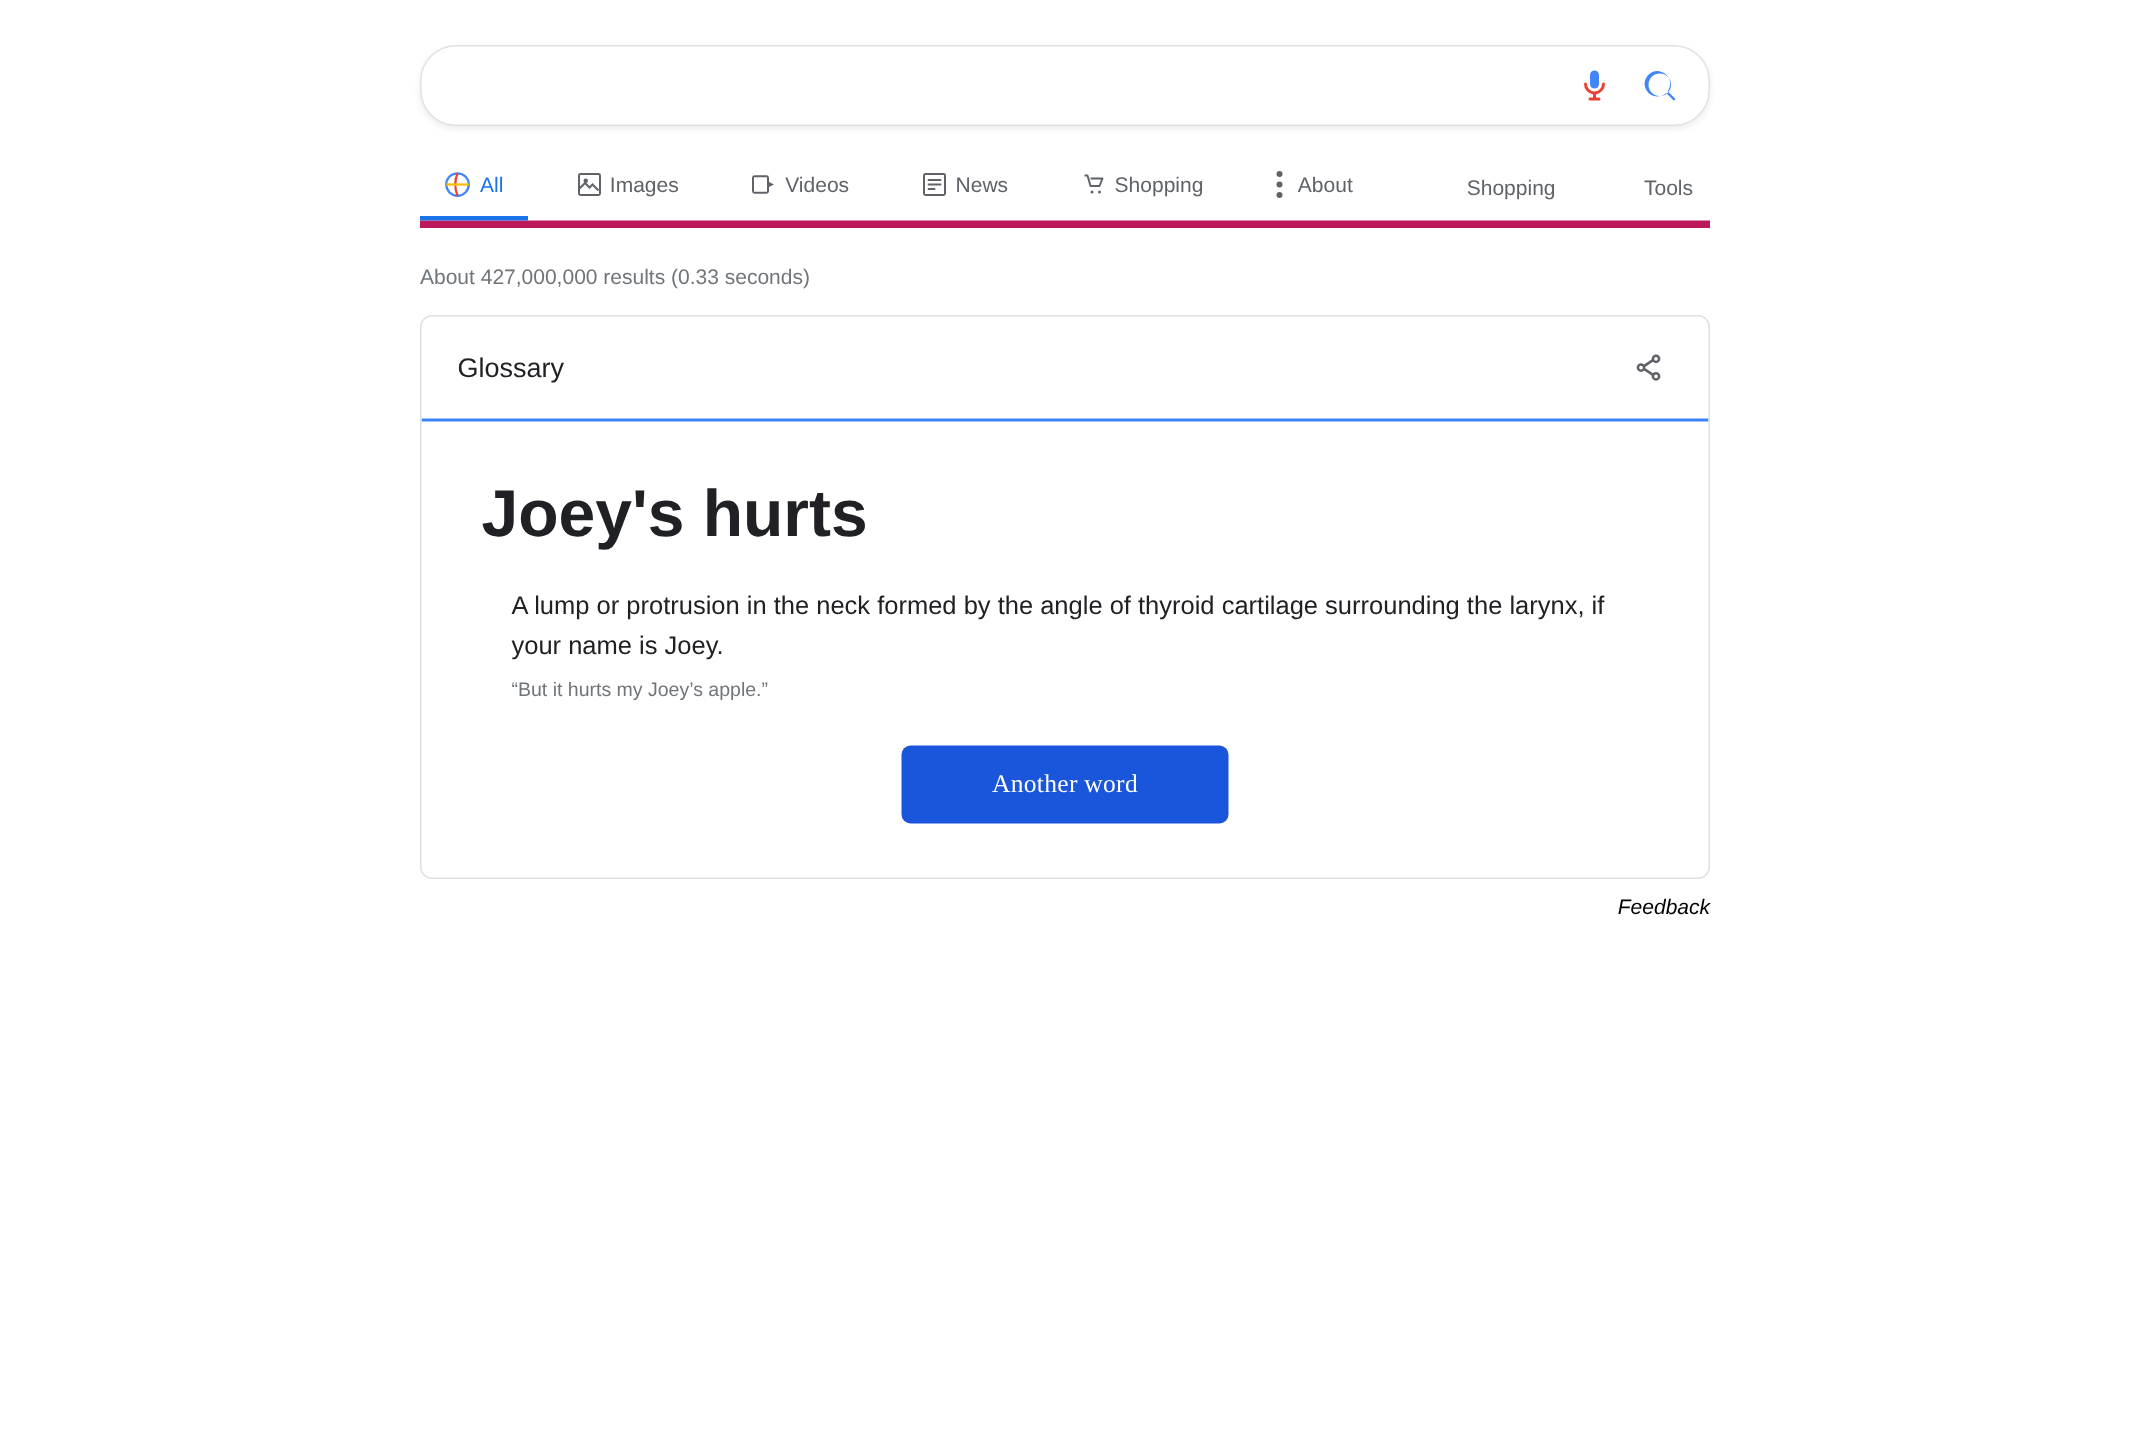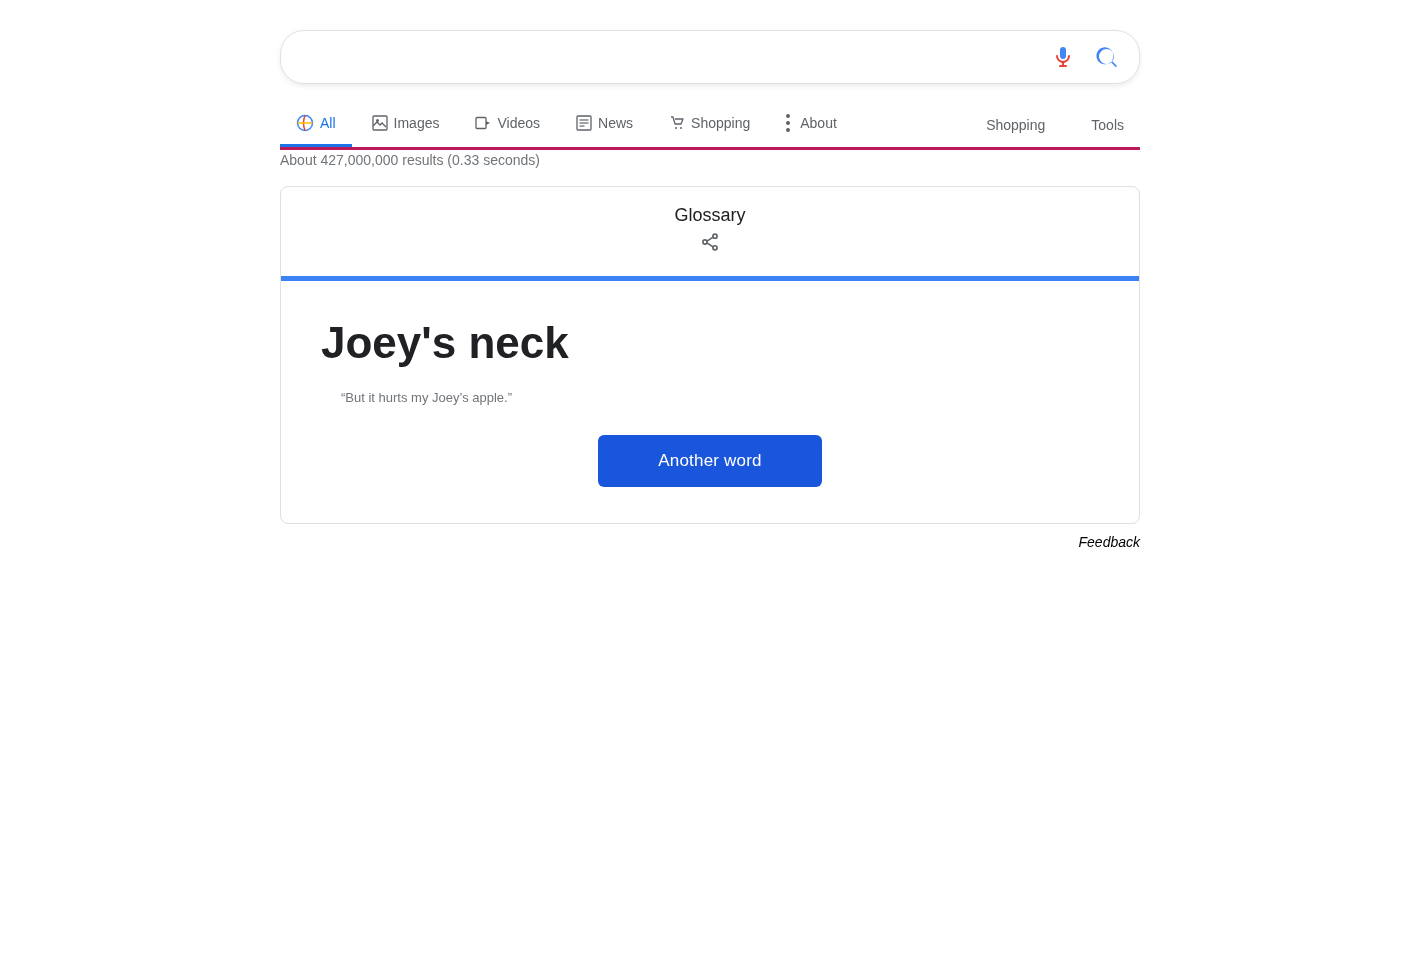--- a/index.html
+++ b/index.html
@@ -57,9 +57,9 @@
     .nav-tabs {
       display: flex;
       align-items: center;
-      gap: 4px;
-      border-bottom: 3px solid #be185d;
-      margin-bottom: 2px;
+      gap: 17px;
+      border-bottom: 5px solid #be185d;
+      margin-bottom: 24px;
       max-width: 860px;
     }
 

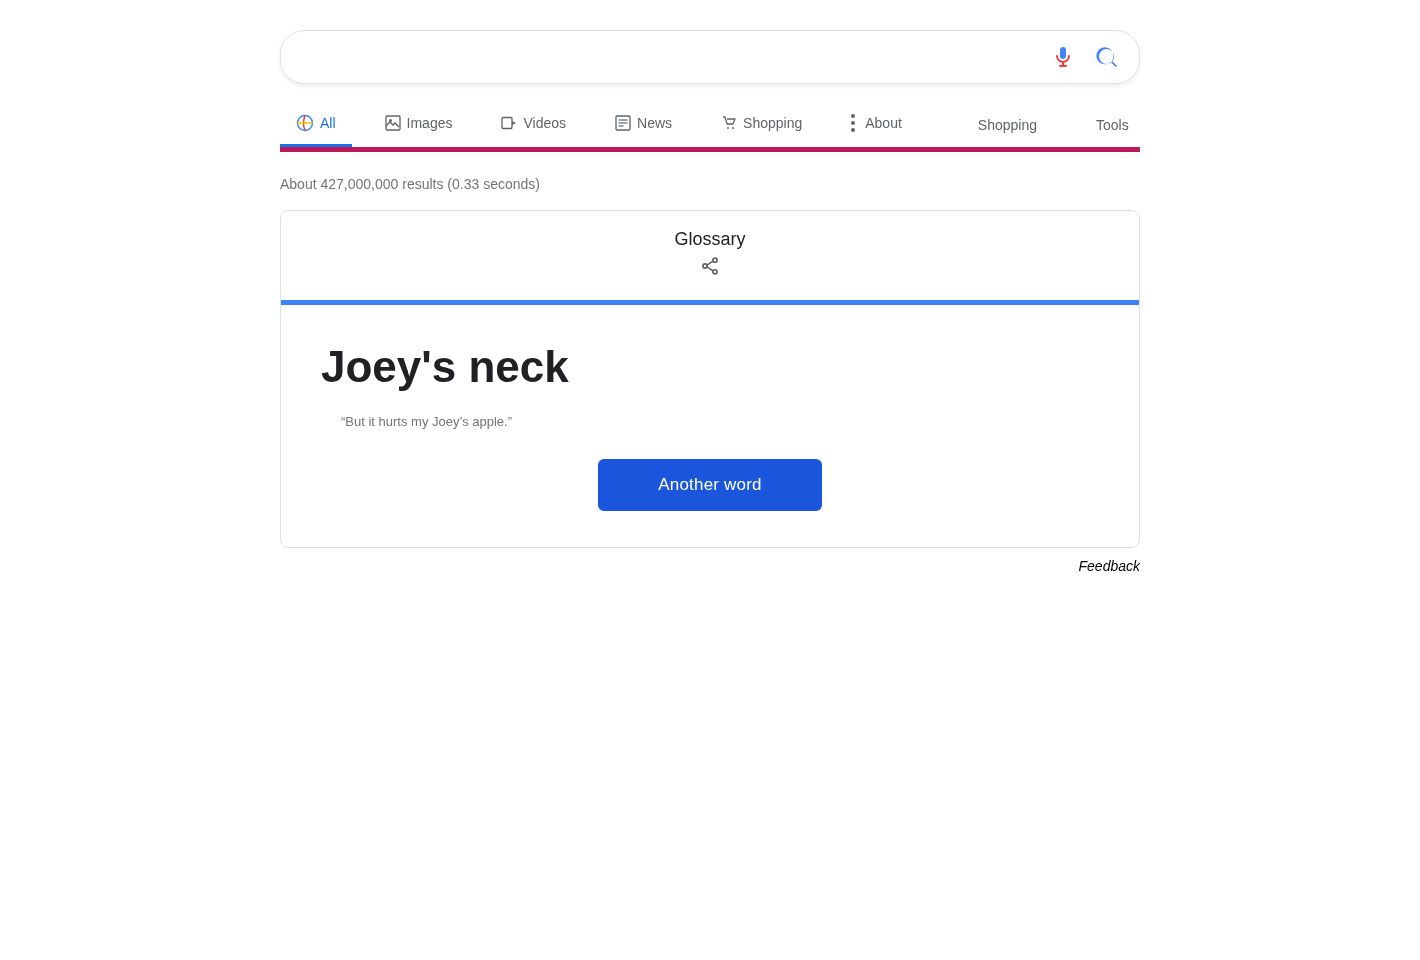--- a/index.html
+++ b/index.html
@@ -117,8 +117,7 @@
       justify-content: space-between;
       align-items: center;
       padding: 18px 24px;
-      border-bottom: 5px solid #3b82f6;
-      flex-direction: column;
+      border-bottom: 2px solid #3b82f6;
     }
 
     .glossary-title {

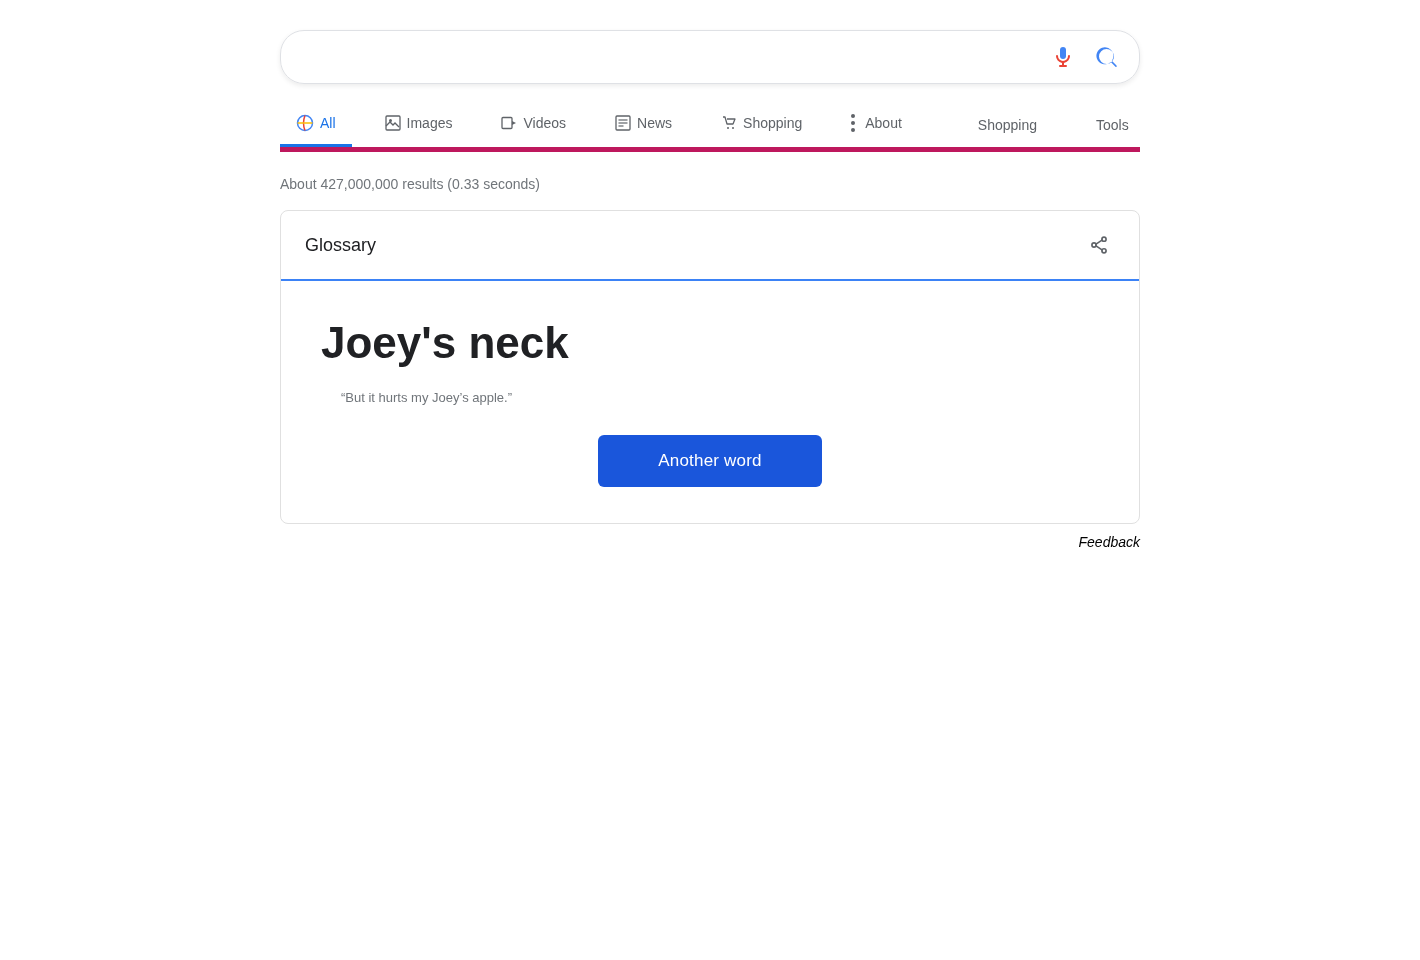--- a/index.html
+++ b/index.html
@@ -337,7 +337,7 @@
       </button>
     </div>
     <div class="glossary-card-body">
-      <div class="word-title">Joey's neck</div>
+      <div class="word-title">Joey's hurts</div>
       <div class="word-example">“But it hurts my Joey’s apple.”</div>
       <button class="another-word-btn">Another word</button>
     </div>

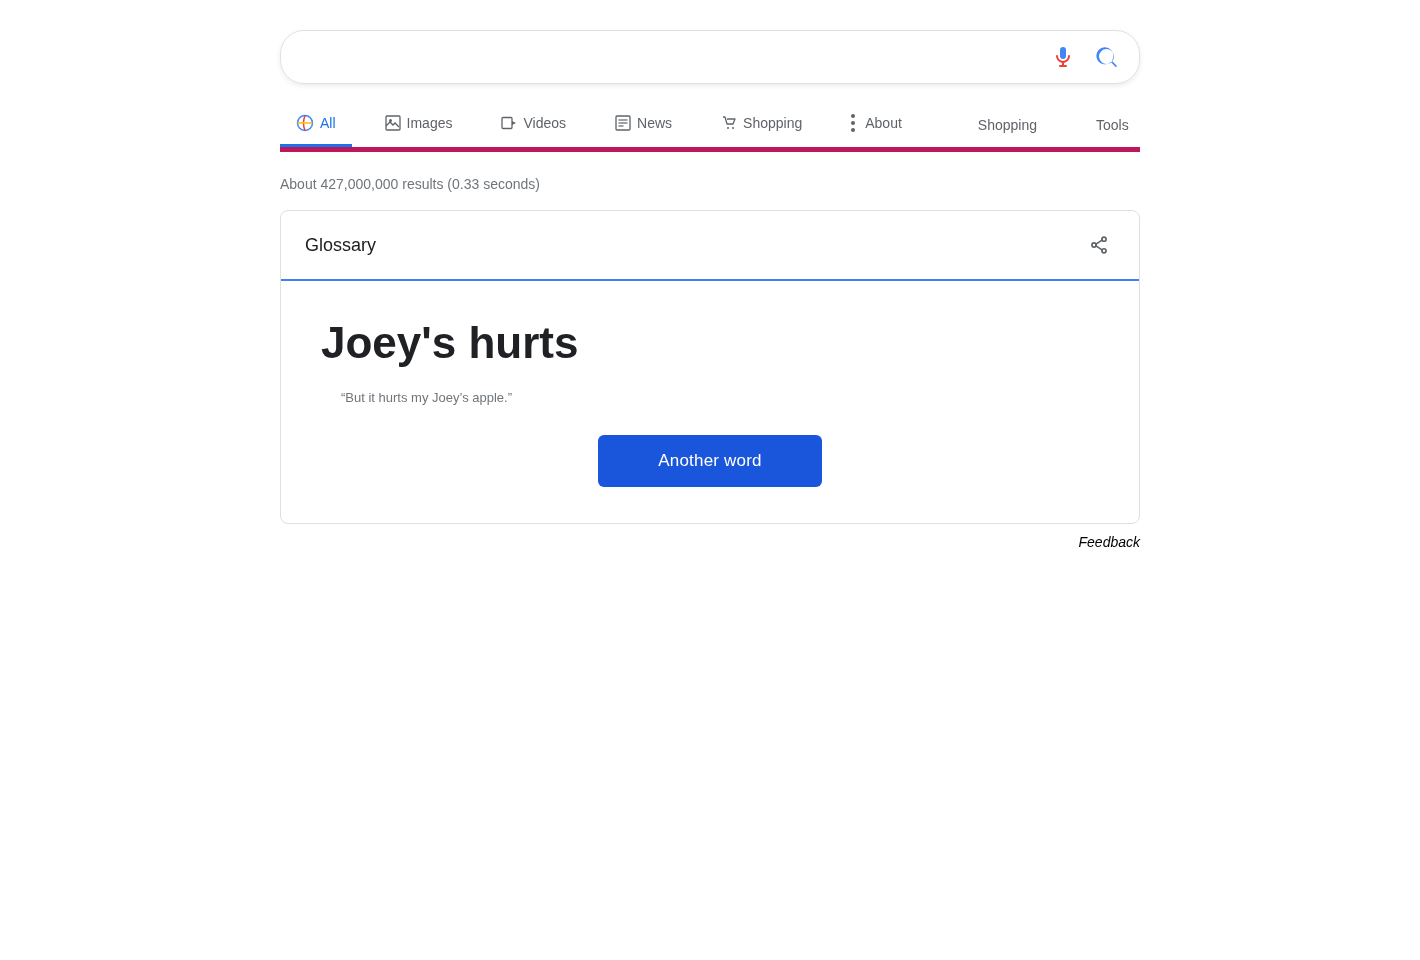--- a/index.html
+++ b/index.html
@@ -338,6 +338,7 @@
     </div>
     <div class="glossary-card-body">
       <div class="word-title">Joey's hurts</div>
+      <div class="word-definition">A lump or protrusion in the neck formed by the angle of thyroid cartilage surrounding the larynx, if your name is Joey.</div>
       <div class="word-example">“But it hurts my Joey’s apple.”</div>
       <button class="another-word-btn">Another word</button>
     </div>

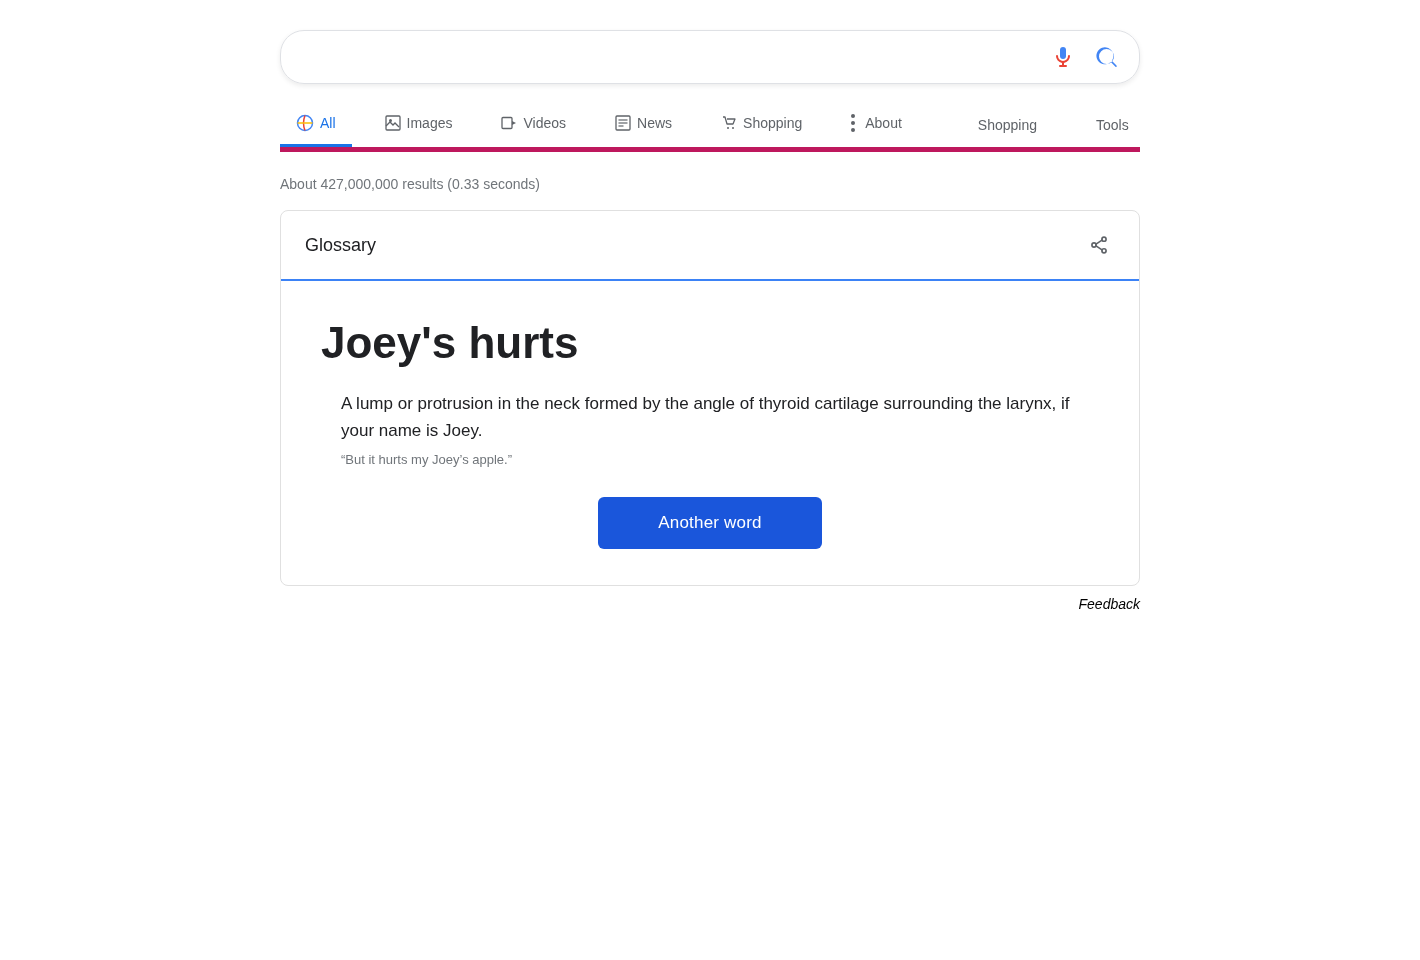--- a/index.html
+++ b/index.html
@@ -183,6 +183,7 @@
       font-weight: 500;
       cursor: pointer;
       letter-spacing: 0.2px;
+      font-family: Liberation Serif, serif;
     }
 
     .feedback-row {

